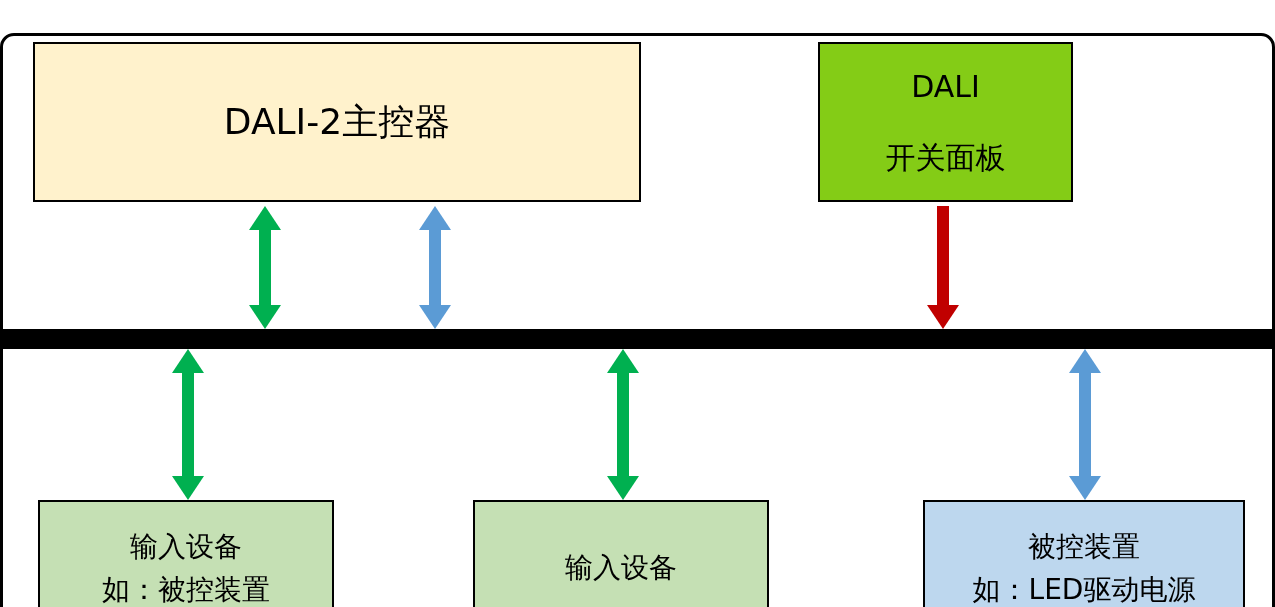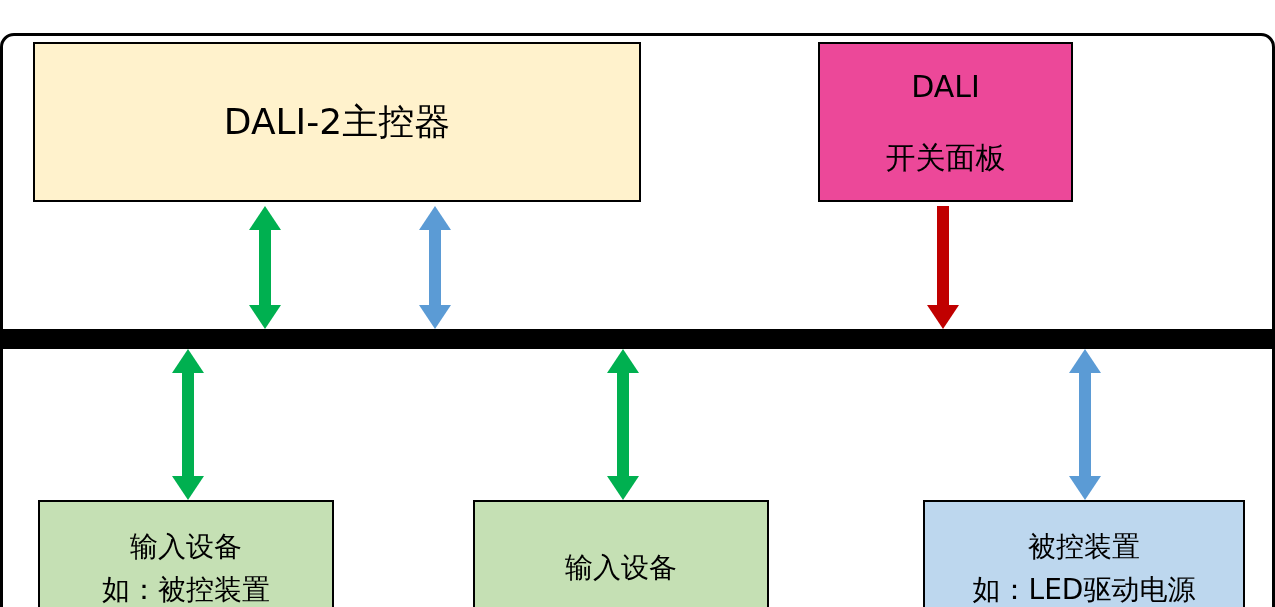--- a/index.html
+++ b/index.html
@@ -74,7 +74,7 @@
     <span>DALI-2主控器</span>
   </div>
 
-  <div class="box" id="power" style="background: #ec4899; gap: 28px;">
+  <div class="box" id="power" style="background: #84cc16; gap: 28px;">
     <span>DALI</span>
     <span>开关面板</span>
   </div>

